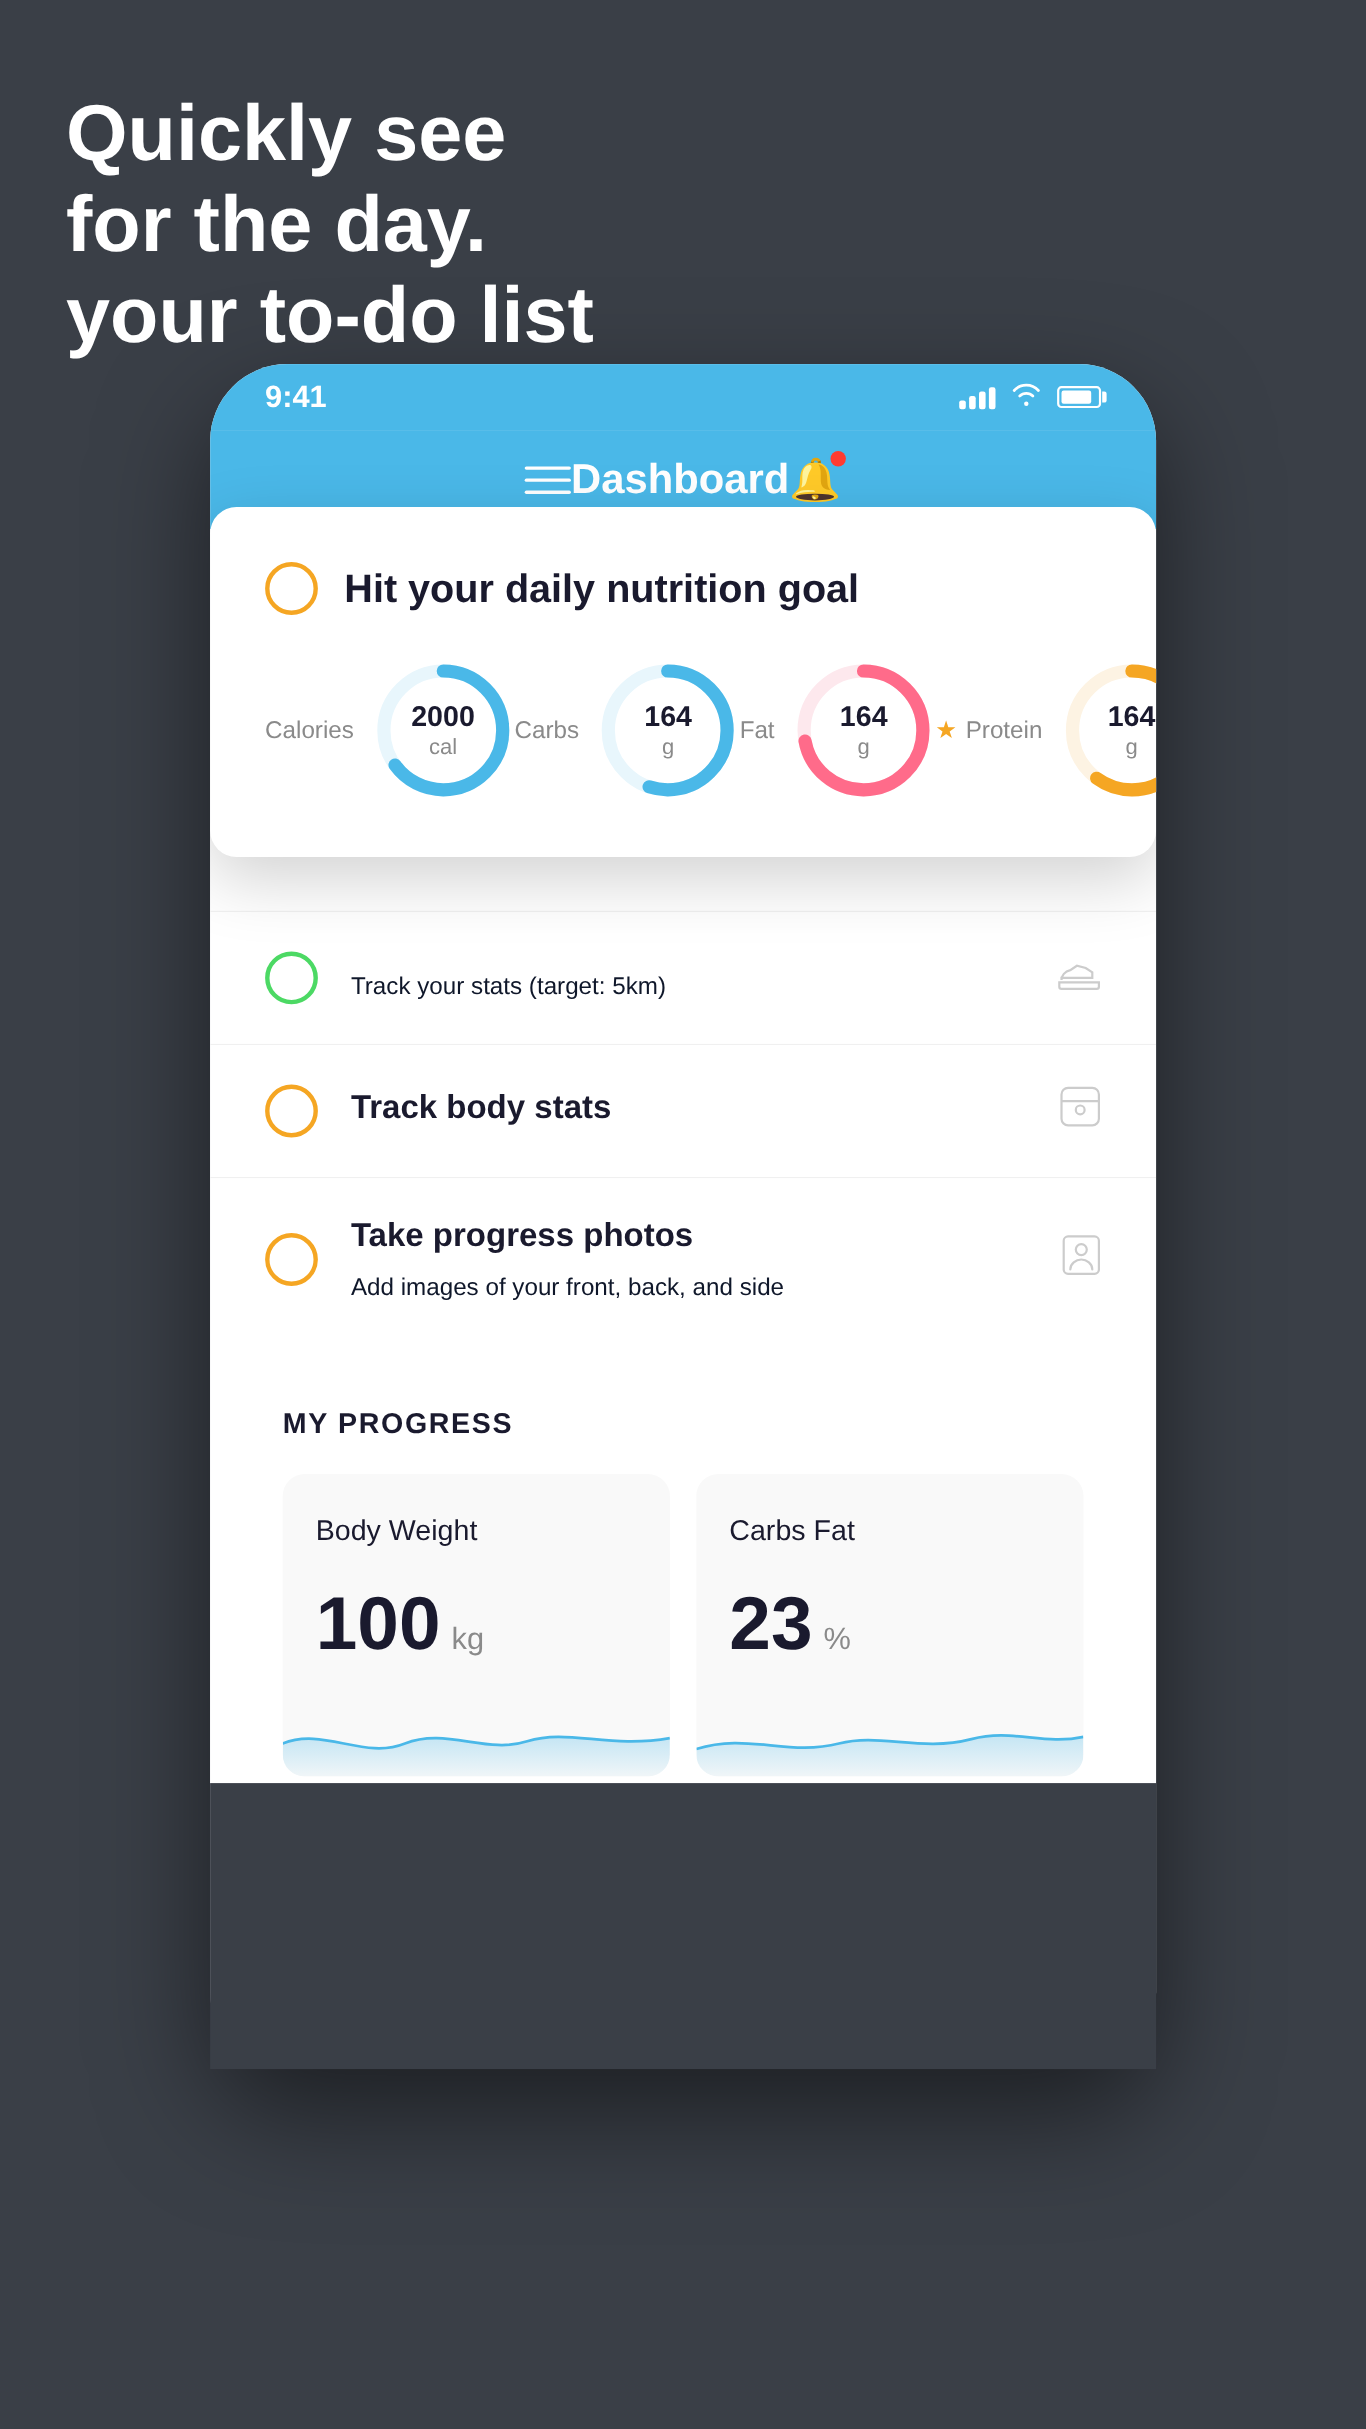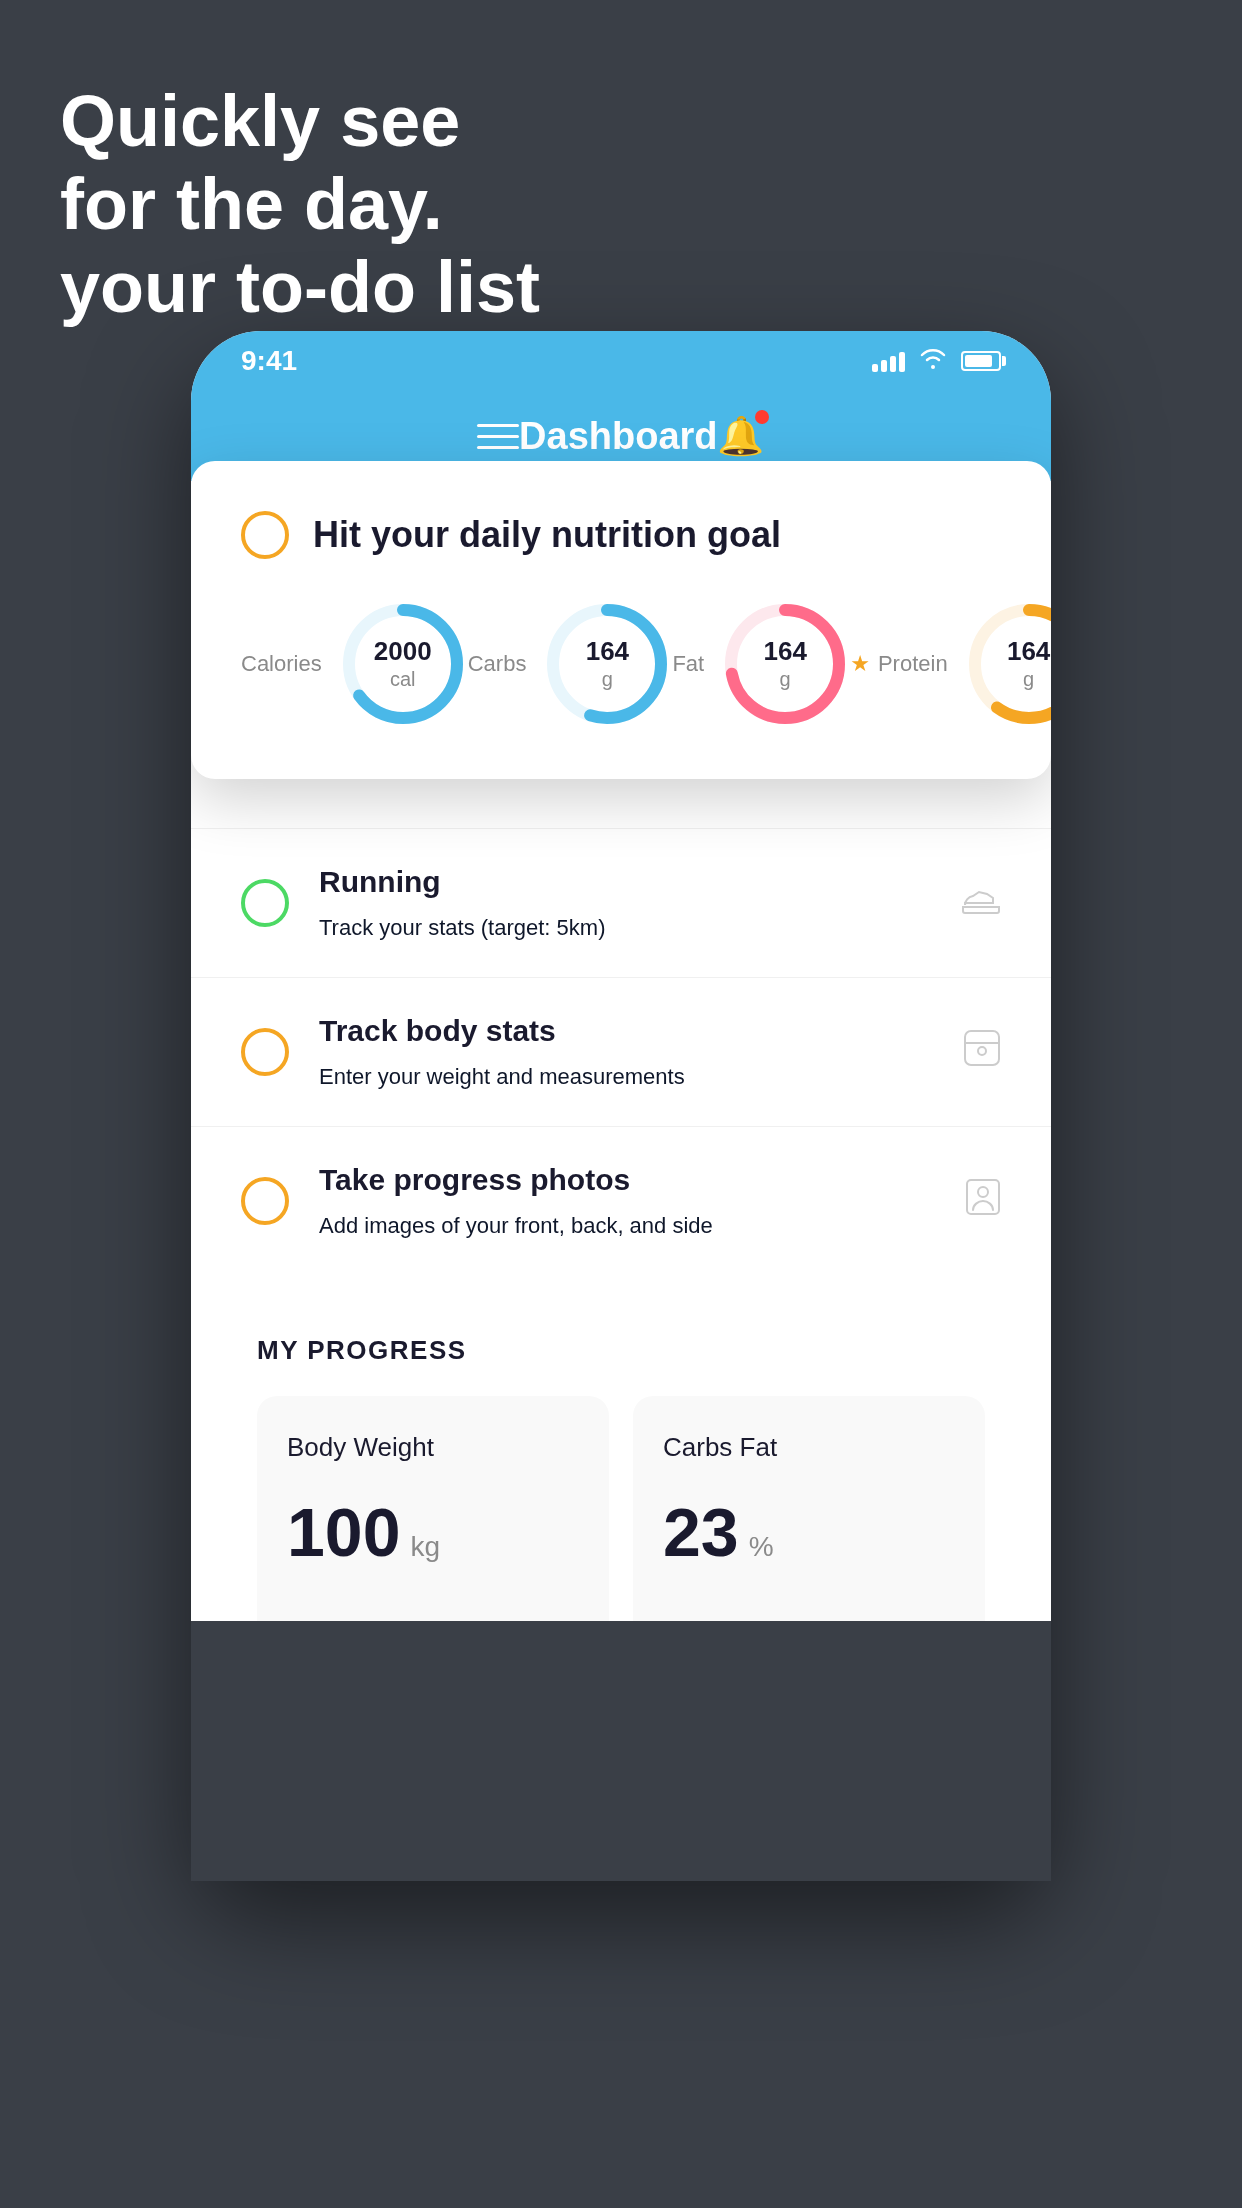--- a/index.html
+++ b/index.html
@@ -527,7 +527,6 @@
         <div class="todo-item">
           <div class="todo-circle green"></div>
           <div class="todo-text">
-            <div class="todo-title">Running</div>
             <div class="todo-subtitle">Track your stats (target: 5km)</div>
           </div>
           <div class="todo-icon">

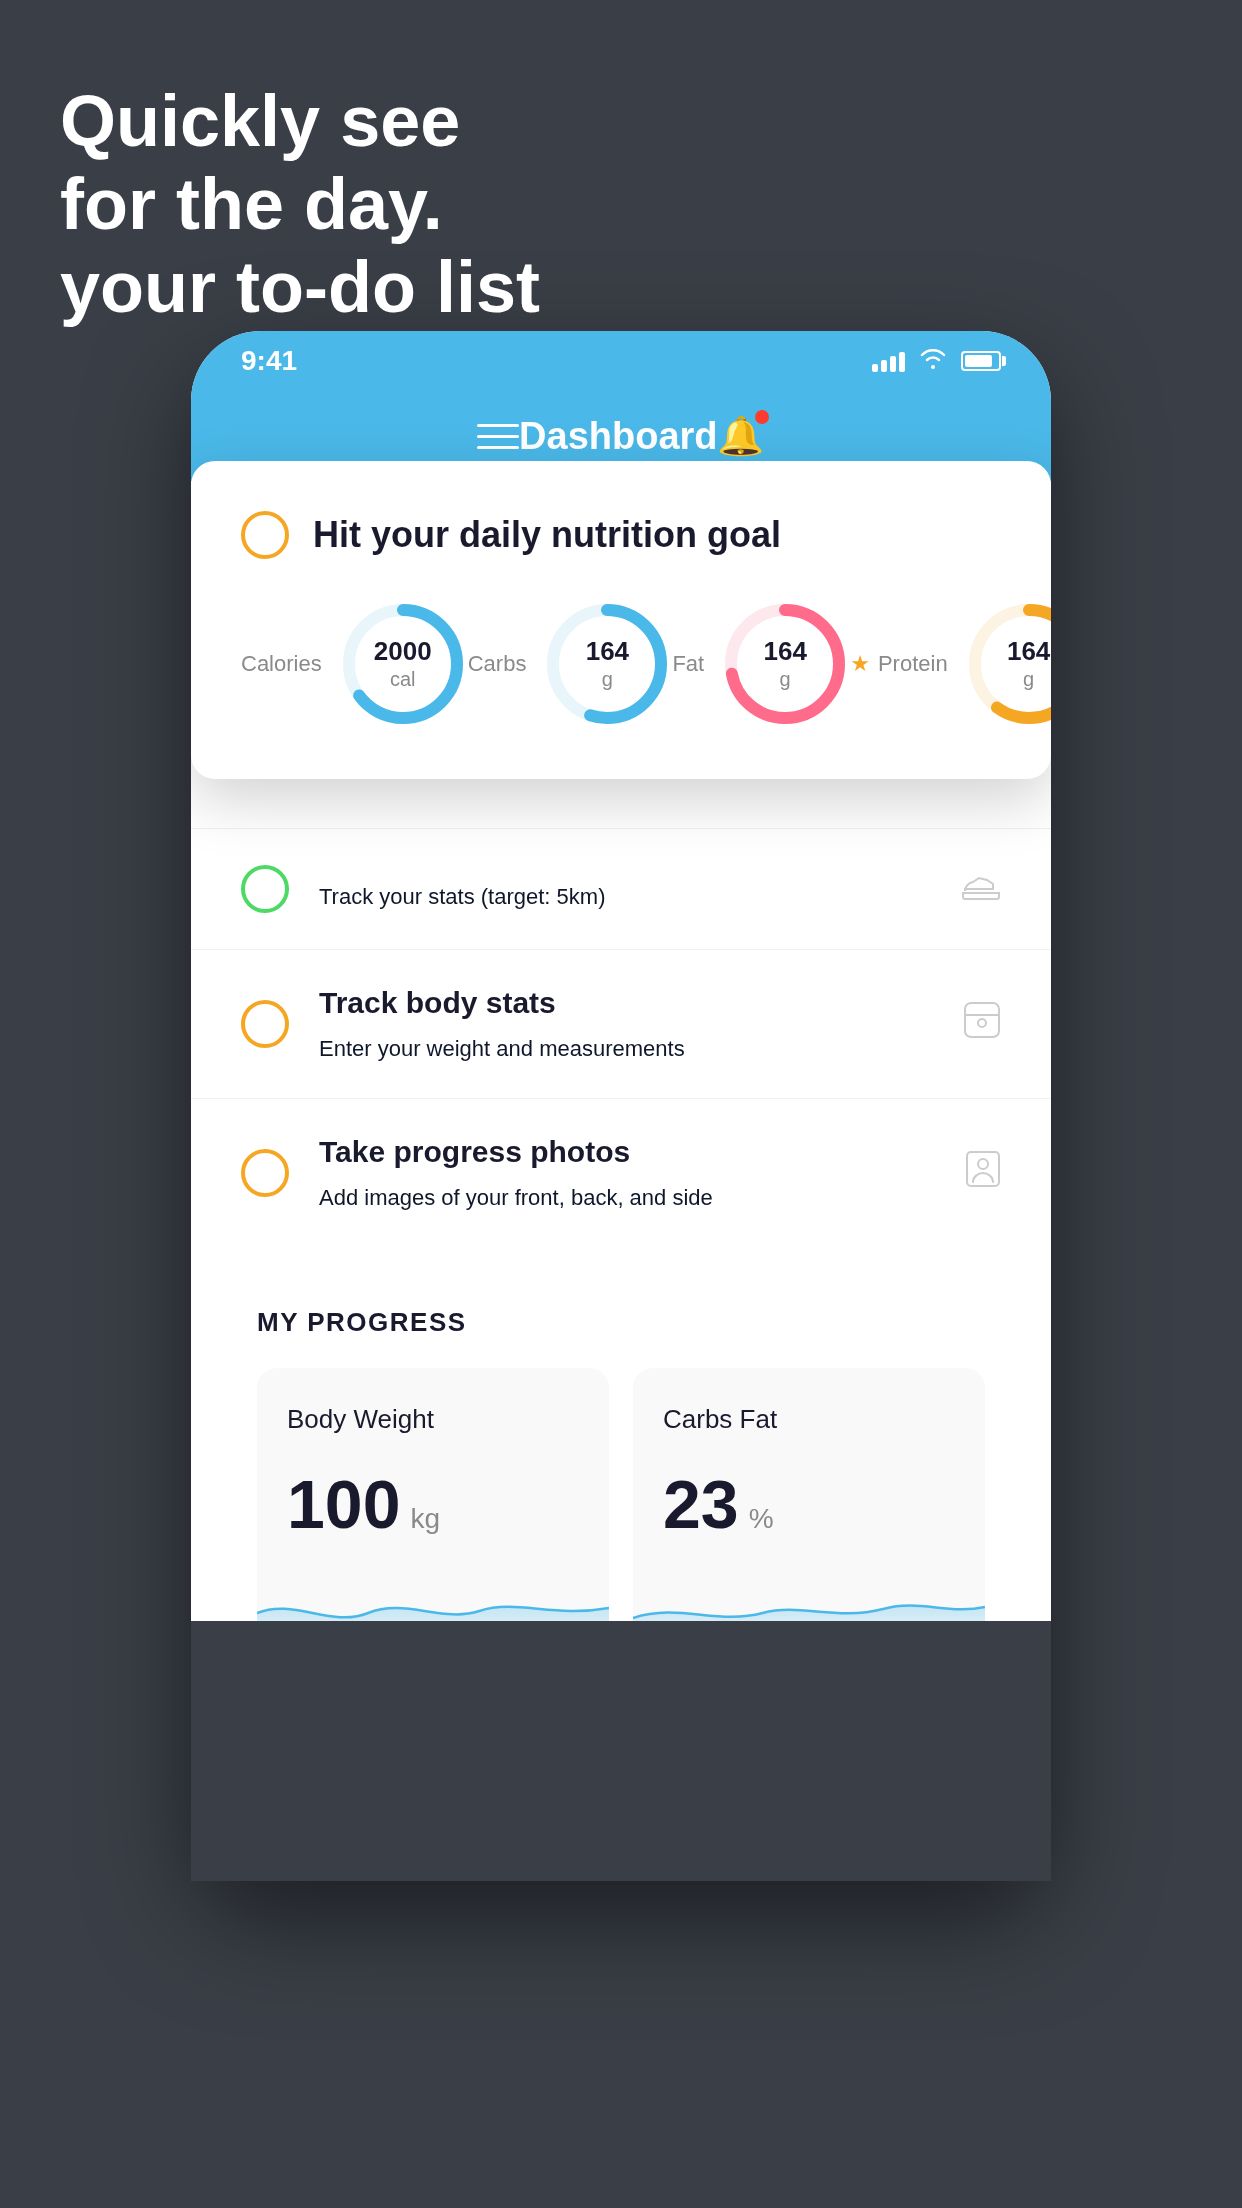--- a/index.html
+++ b/index.html
@@ -541,7 +541,6 @@
           <div class="todo-circle yellow"></div>
           <div class="todo-text">
             <div class="todo-title">Track body stats</div>
-            <div class="todo-subtitle">Enter your weight and measurements</div>
           </div>
           <div class="todo-icon">
             <svg width="38" height="38" viewBox="0 0 38 38" fill="none">

